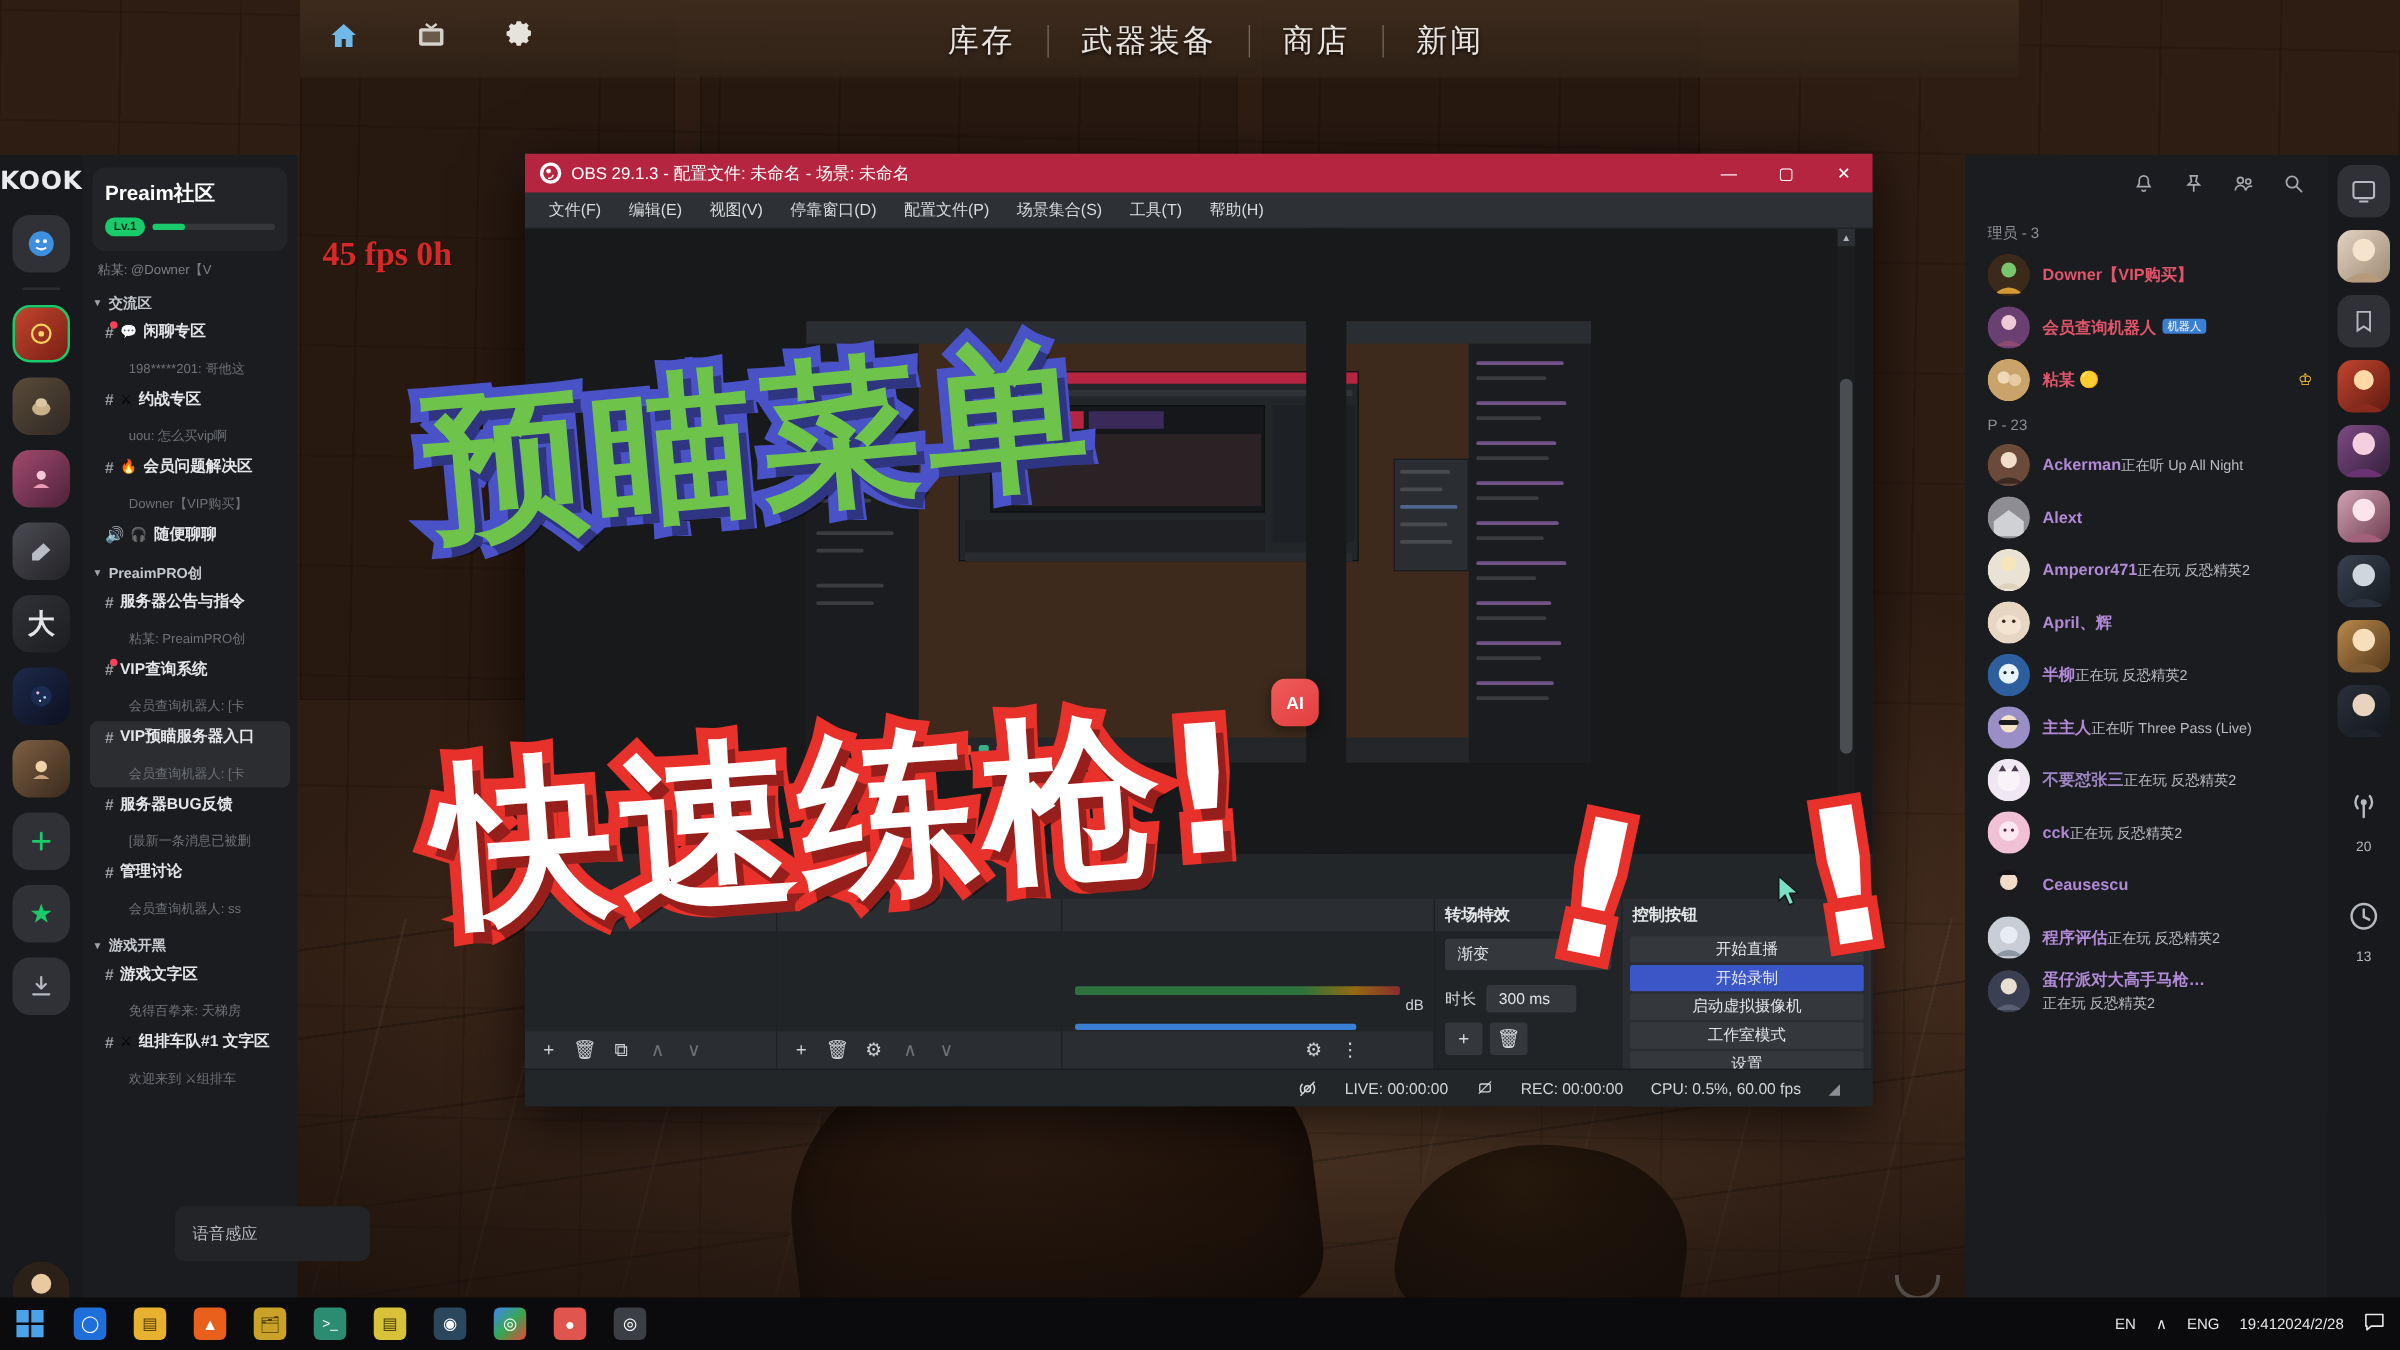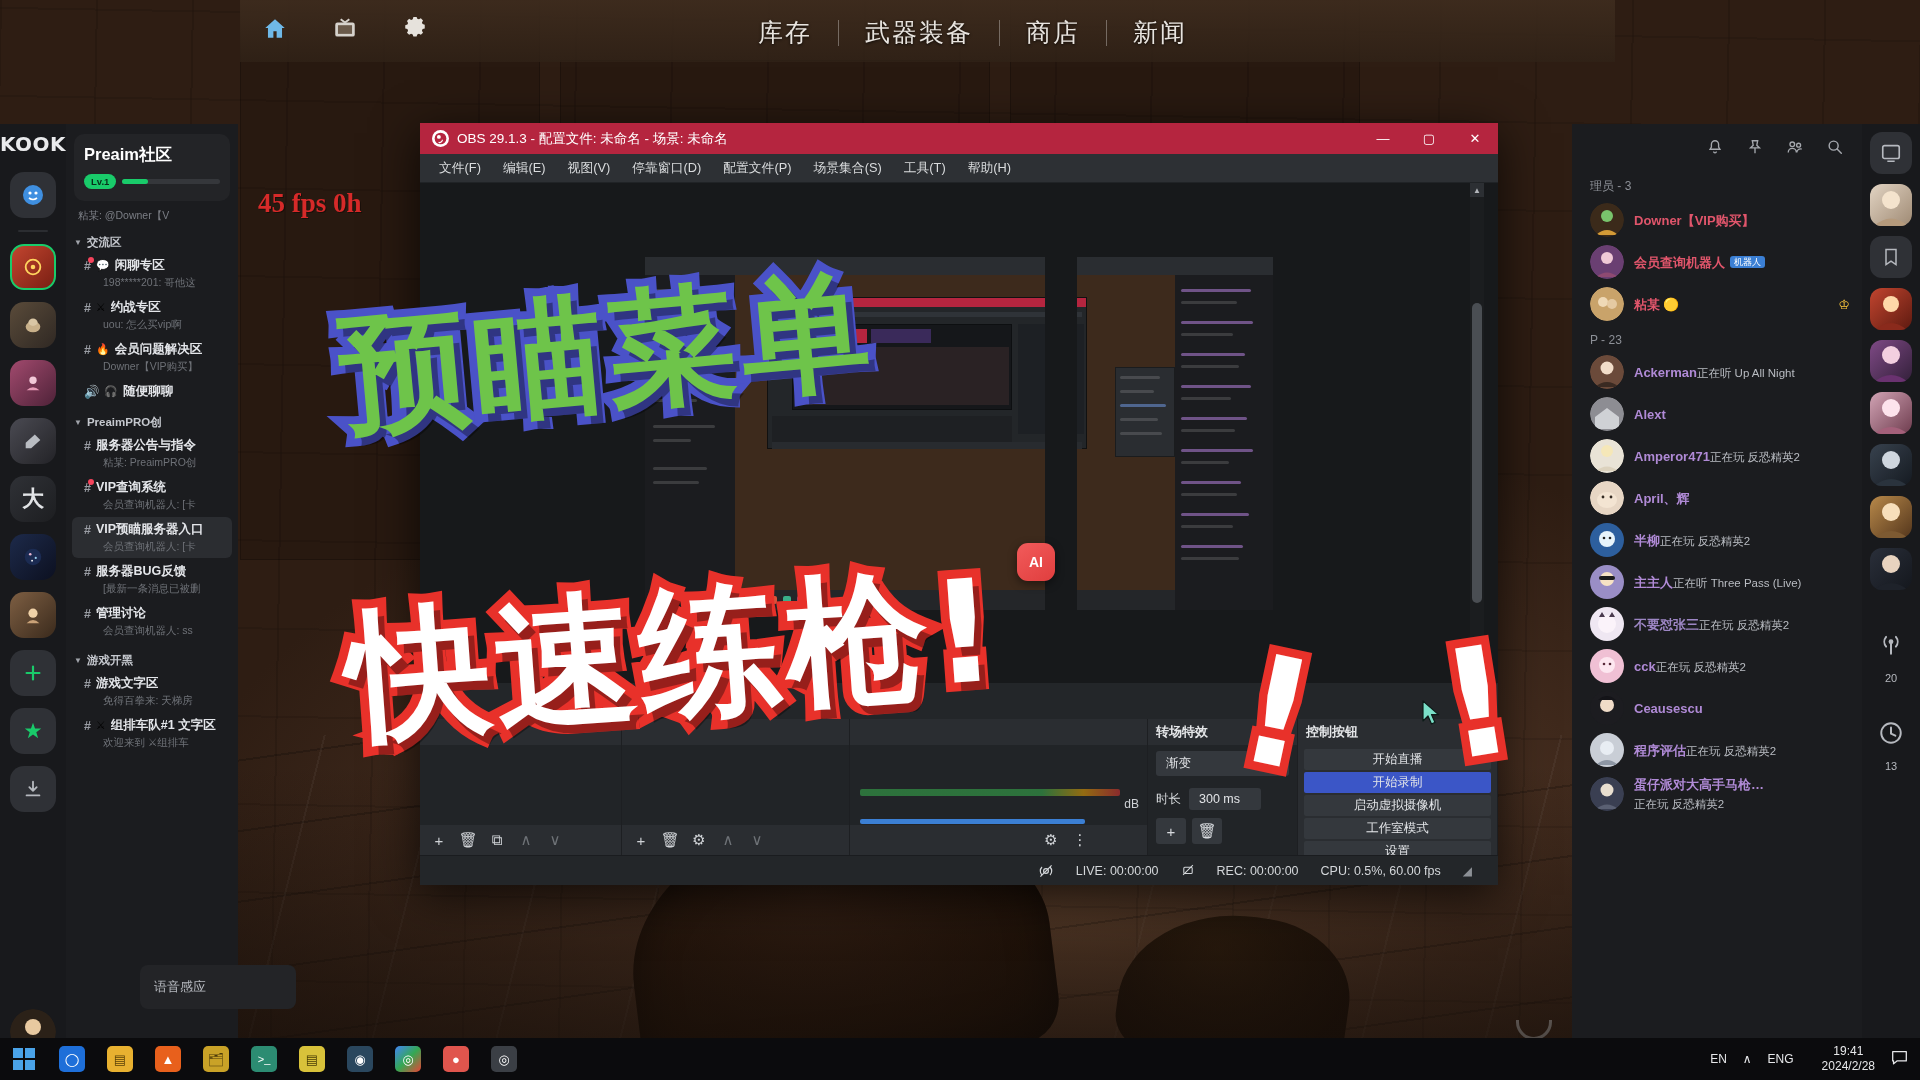--- a/index.html
+++ b/index.html
@@ -131,7 +131,7 @@
   .ch-dot { position: absolute; right: -3px; top: -2px; width: 6px; height: 6px; border-radius: 50%; background: #f5445c; }
   .ch-emoji { font-size: 11px; }
   .ch-name { color: #e4e6ea; font-size: 12.5px; font-weight: bold; white-space: nowrap; overflow: hidden; }
-  .ch-sub { color: #6e7177; font-size: 10.5px; padding-left: 19px; white-space: nowrap; overflow: hidden; margin-top: 2px; }
+  .ch-sub { color: #6e7177; font-size: 10.5px; padding-left: 19px; white-space: nowrap; overflow: hidden; margin-top: 14px; }
   .voice-box { position: absolute; left: 74px; bottom: 56px; width: 156px; height: 44px; background: #232427; border-radius: 8px; display: flex; align-items: center; padding: 0 14px; }
   .voice-box span { color: #b6b9bf; font-size: 13px; }
   .kook-avatar-bottom { position: absolute; left: 10px; bottom: 10px; width: 46px; height: 46px; border-radius: 50%; overflow: hidden; }

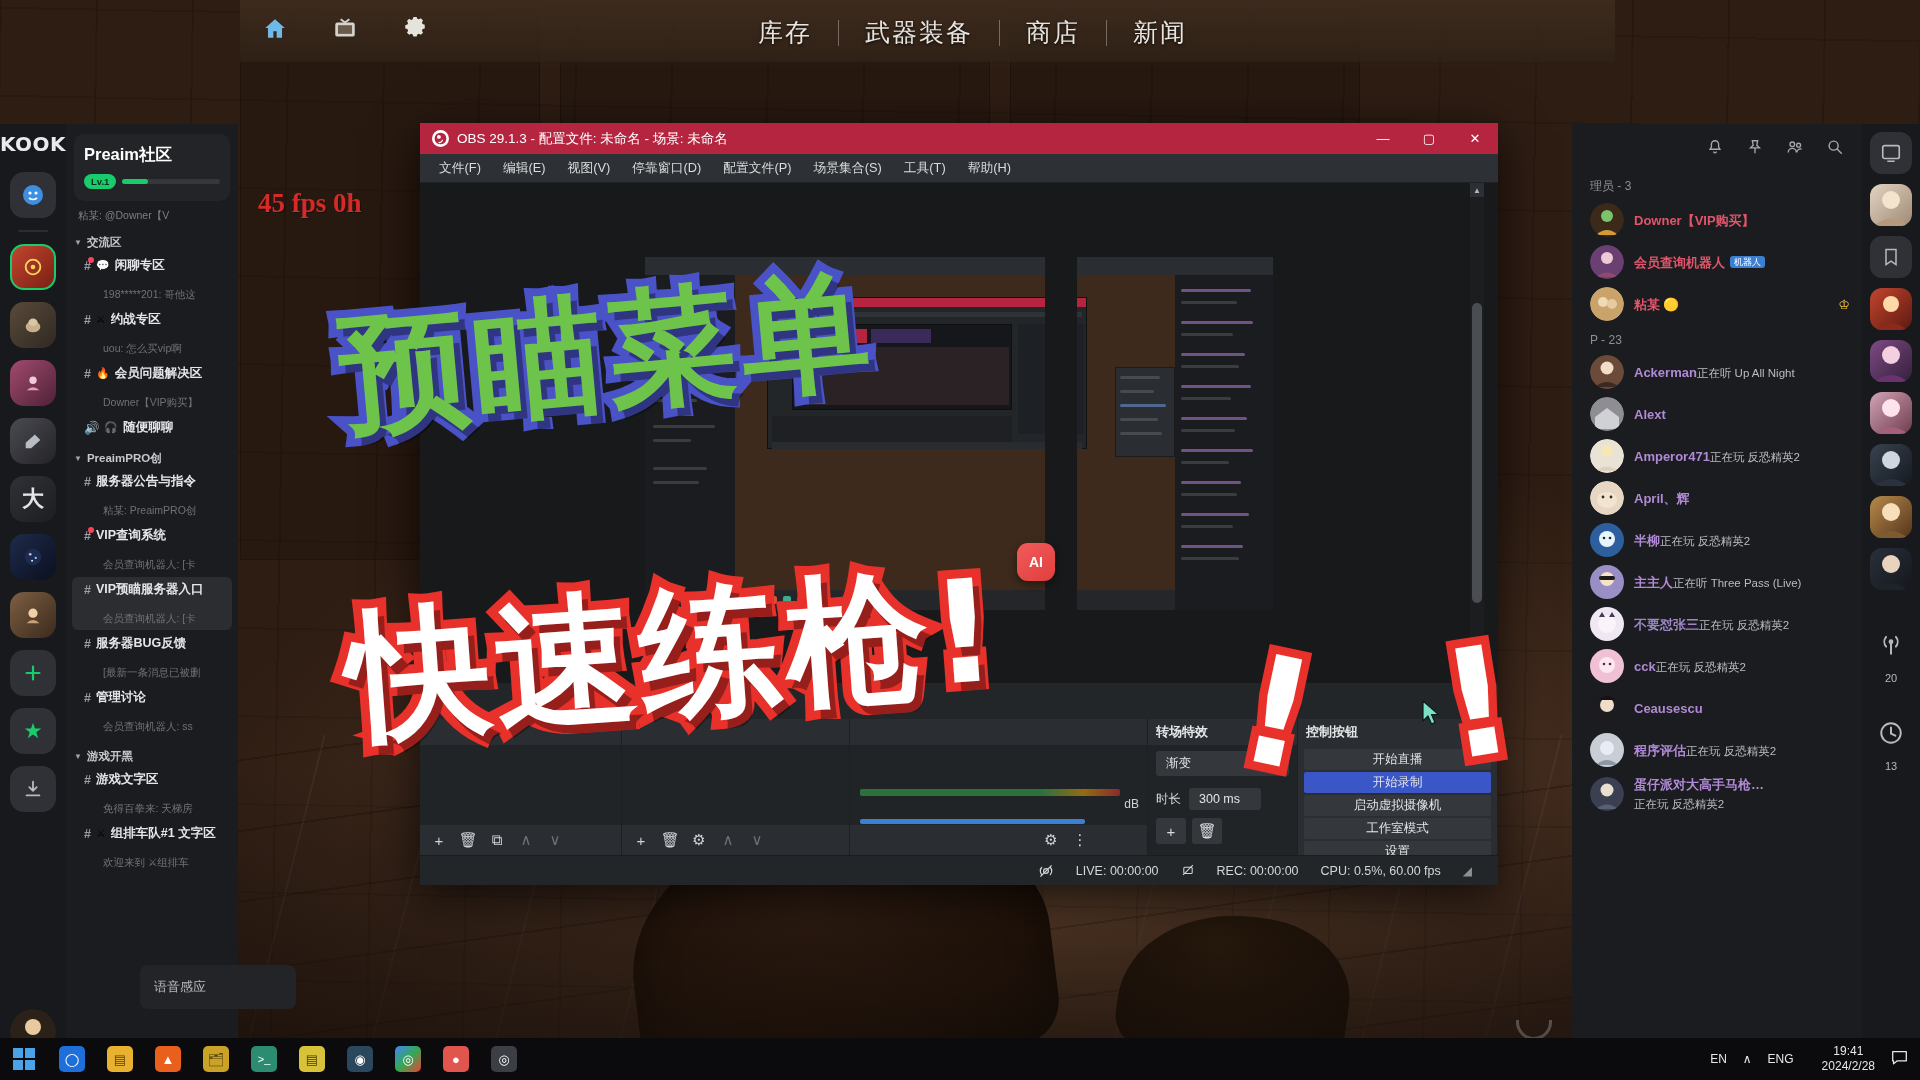--- a/index.html
+++ b/index.html
@@ -259,7 +259,7 @@
   .tb-ico { width: 26px; height: 26px; border-radius: 5px; display: flex; align-items: center; justify-content: center; font-size: 13px; color: #fff; }
   .tb-right { position: absolute; right: 0; bottom: 0; height: 42px; display: flex; align-items: center; gap: 16px; padding-right: 12px; }
   .tb-right span { color: #e7e8ea; font-size: 12px; }
-  .tb-clock { display: flex; flex-direction: column; align-items: center; line-height: 1.25; cursor: pointer; margin-left: 12px; }
+  .tb-clock { display: flex; align-items: center; line-height: 1.25; cursor: pointer; }
   .tb-clock span { font-size: 12px; color: #e7e8ea; }
 
   .mouse-cursor { position: absolute; left: 1421px; top: 700px; width: 0; height: 0; }

